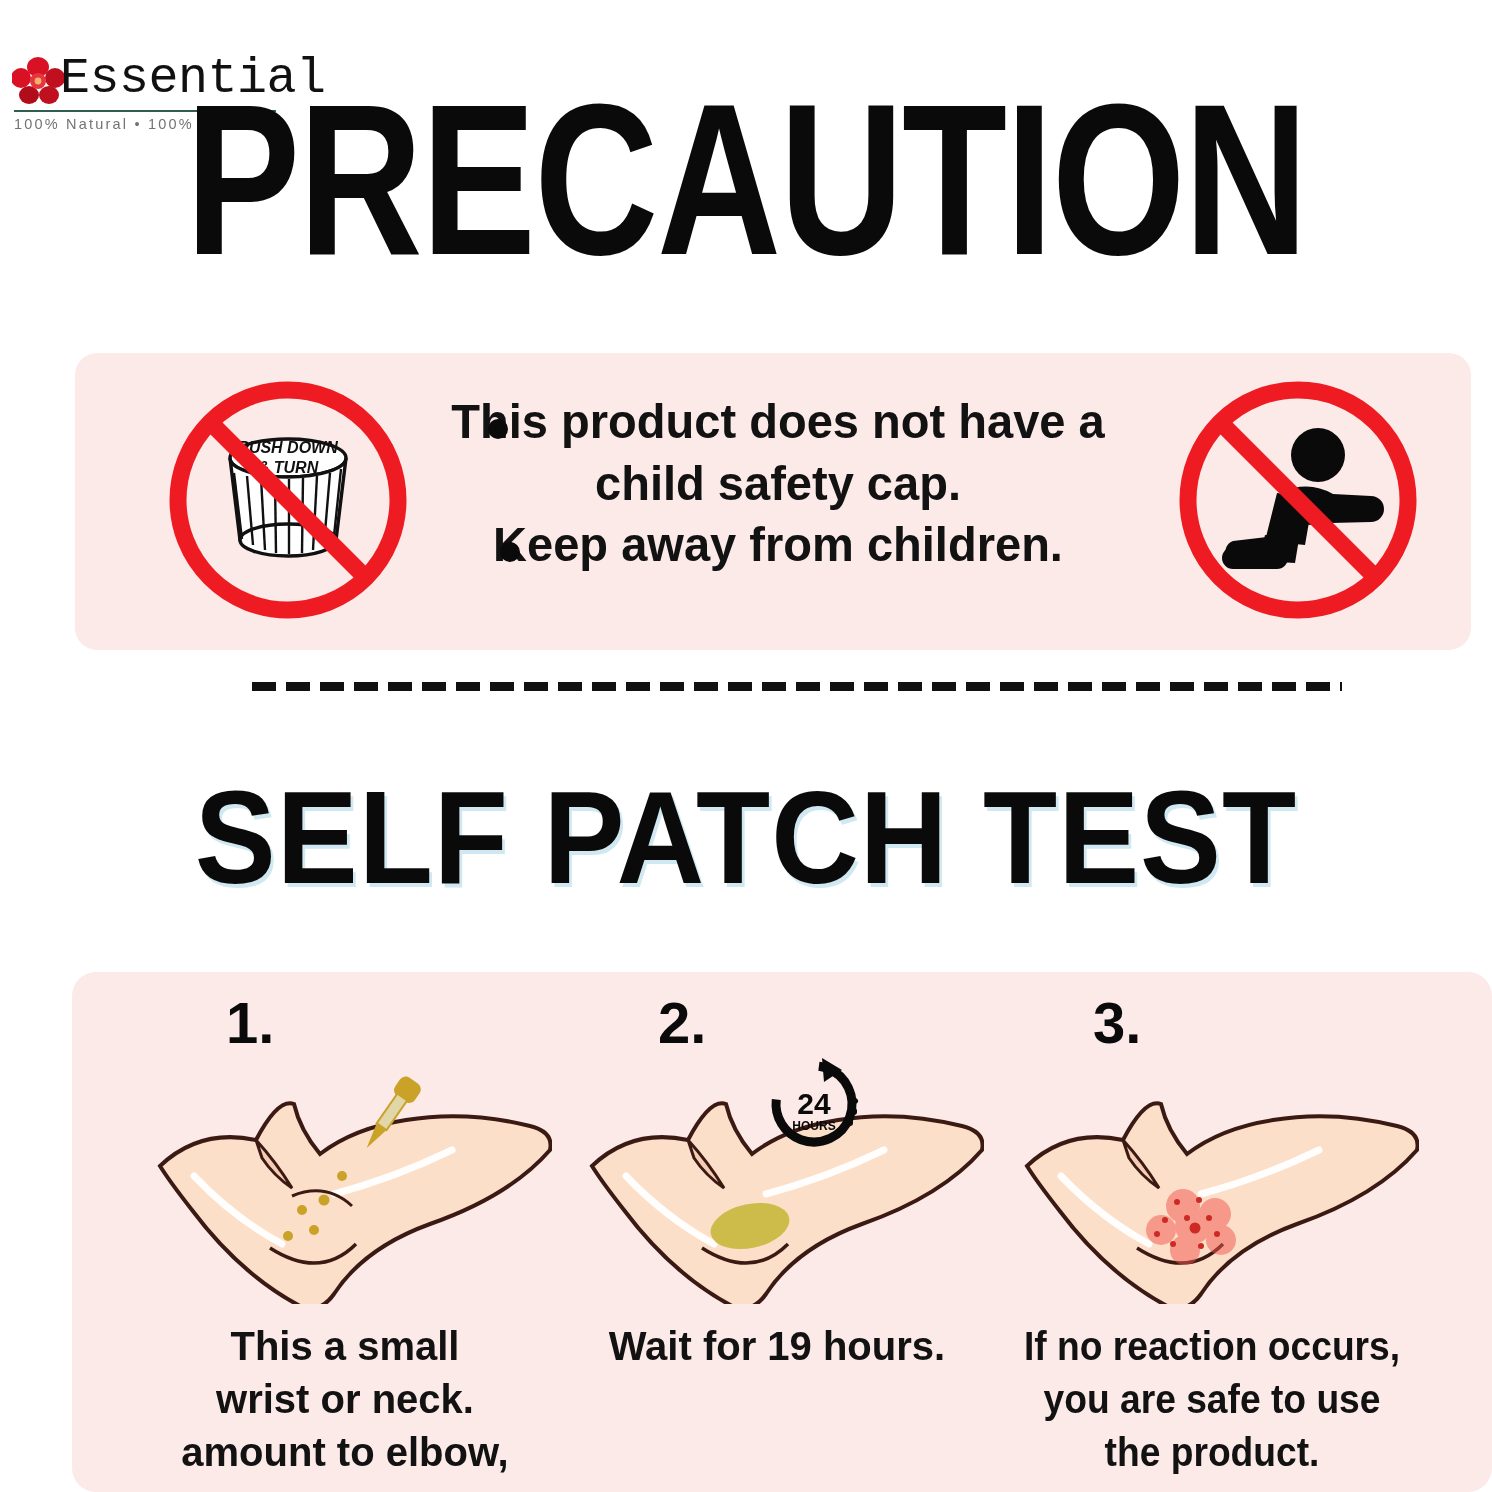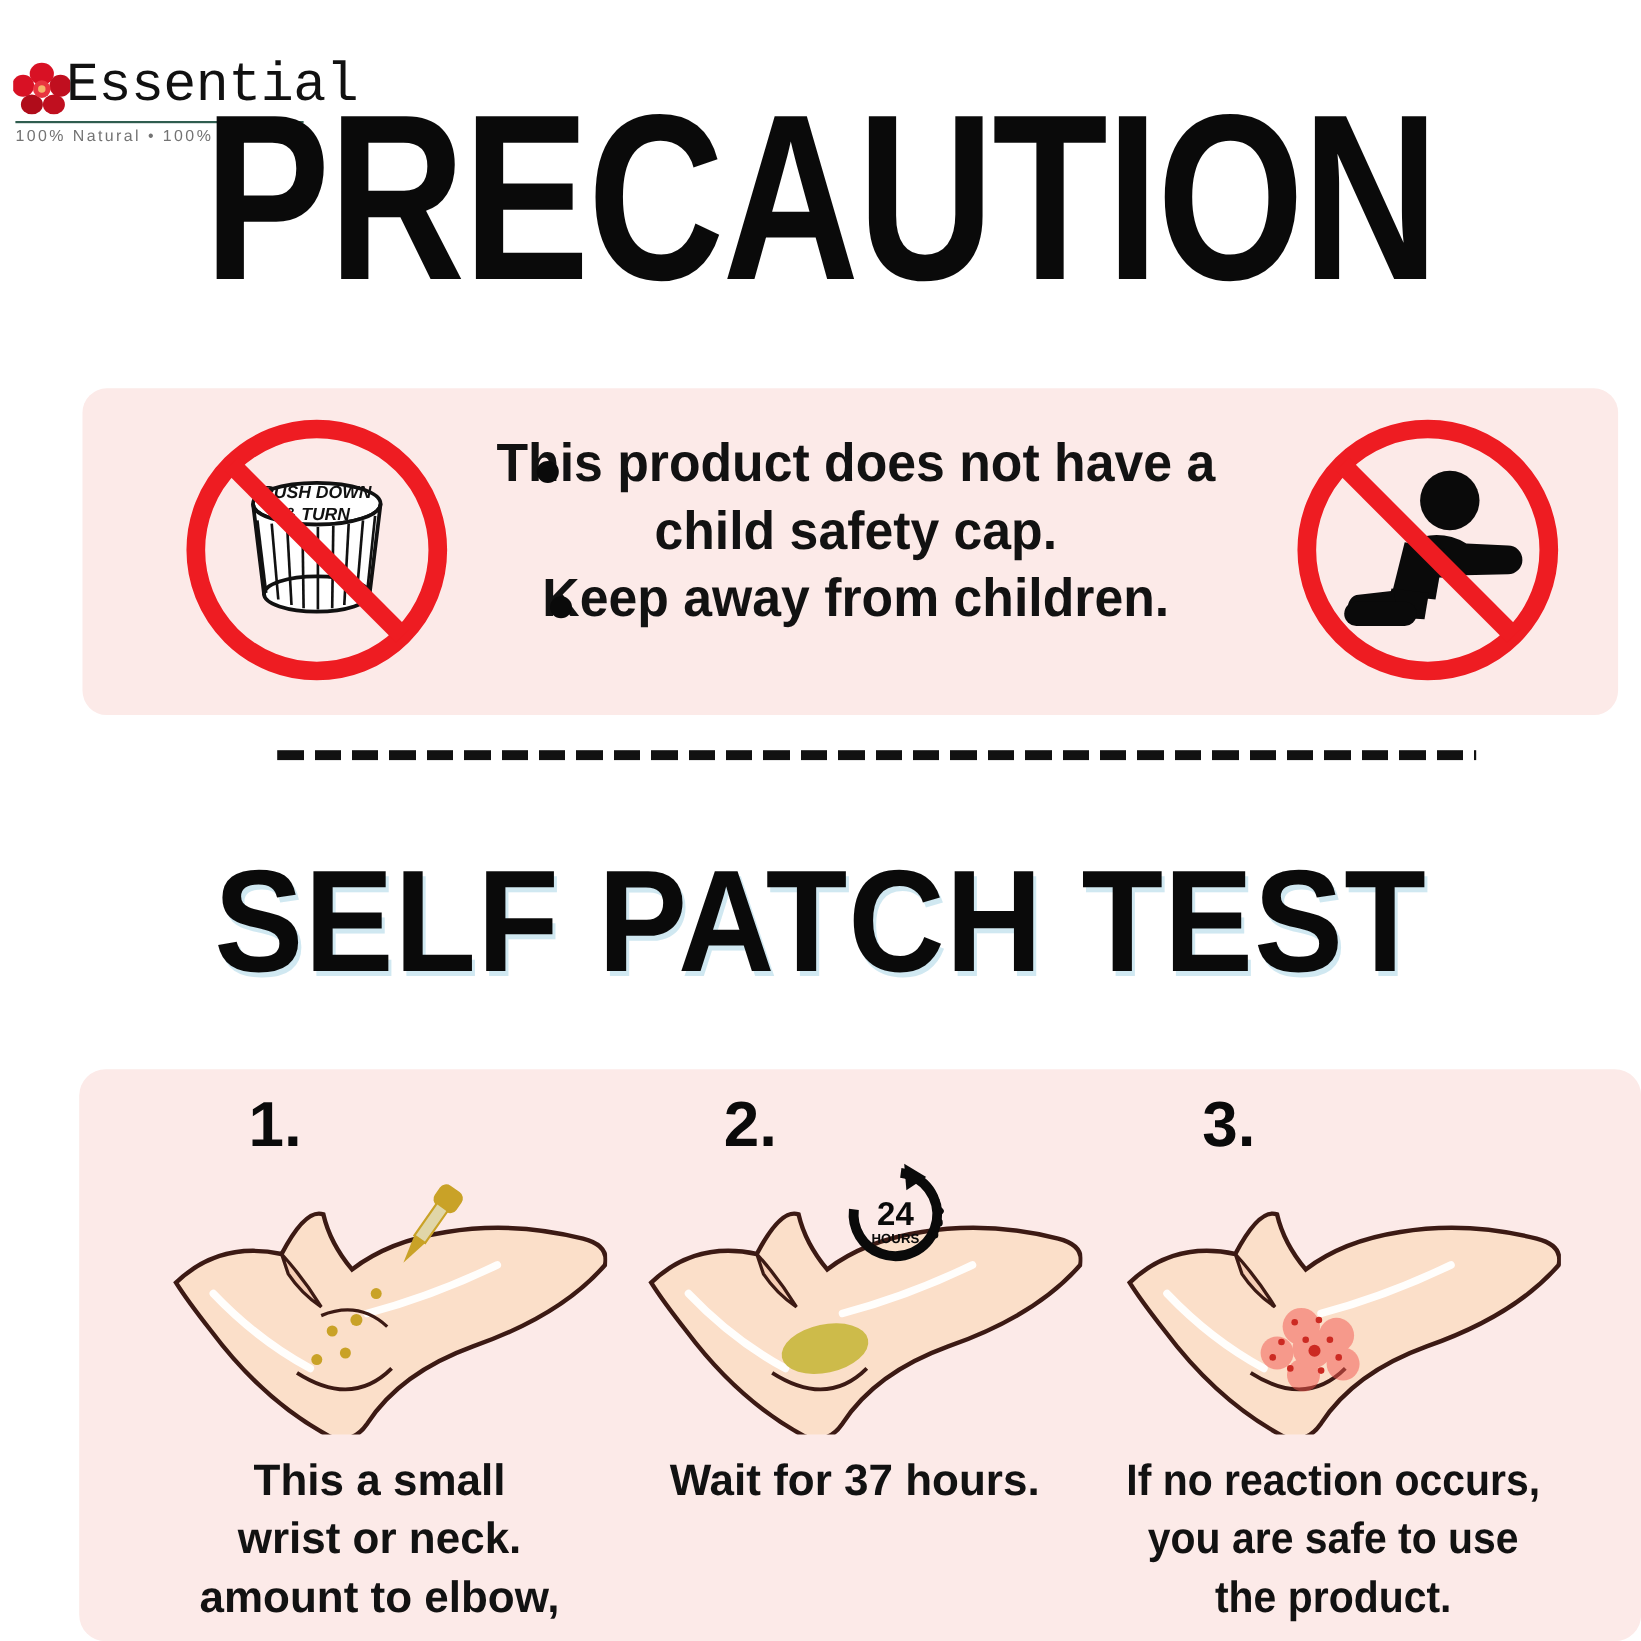--- a/index.html
+++ b/index.html
@@ -361,7 +361,7 @@
       </svg>
     </div>
     <div class="step-caption">
-      <div>Wait for 37 hours.</div>
+      <div>Wait for 19 hours.</div>
     </div>
   </div>
 

